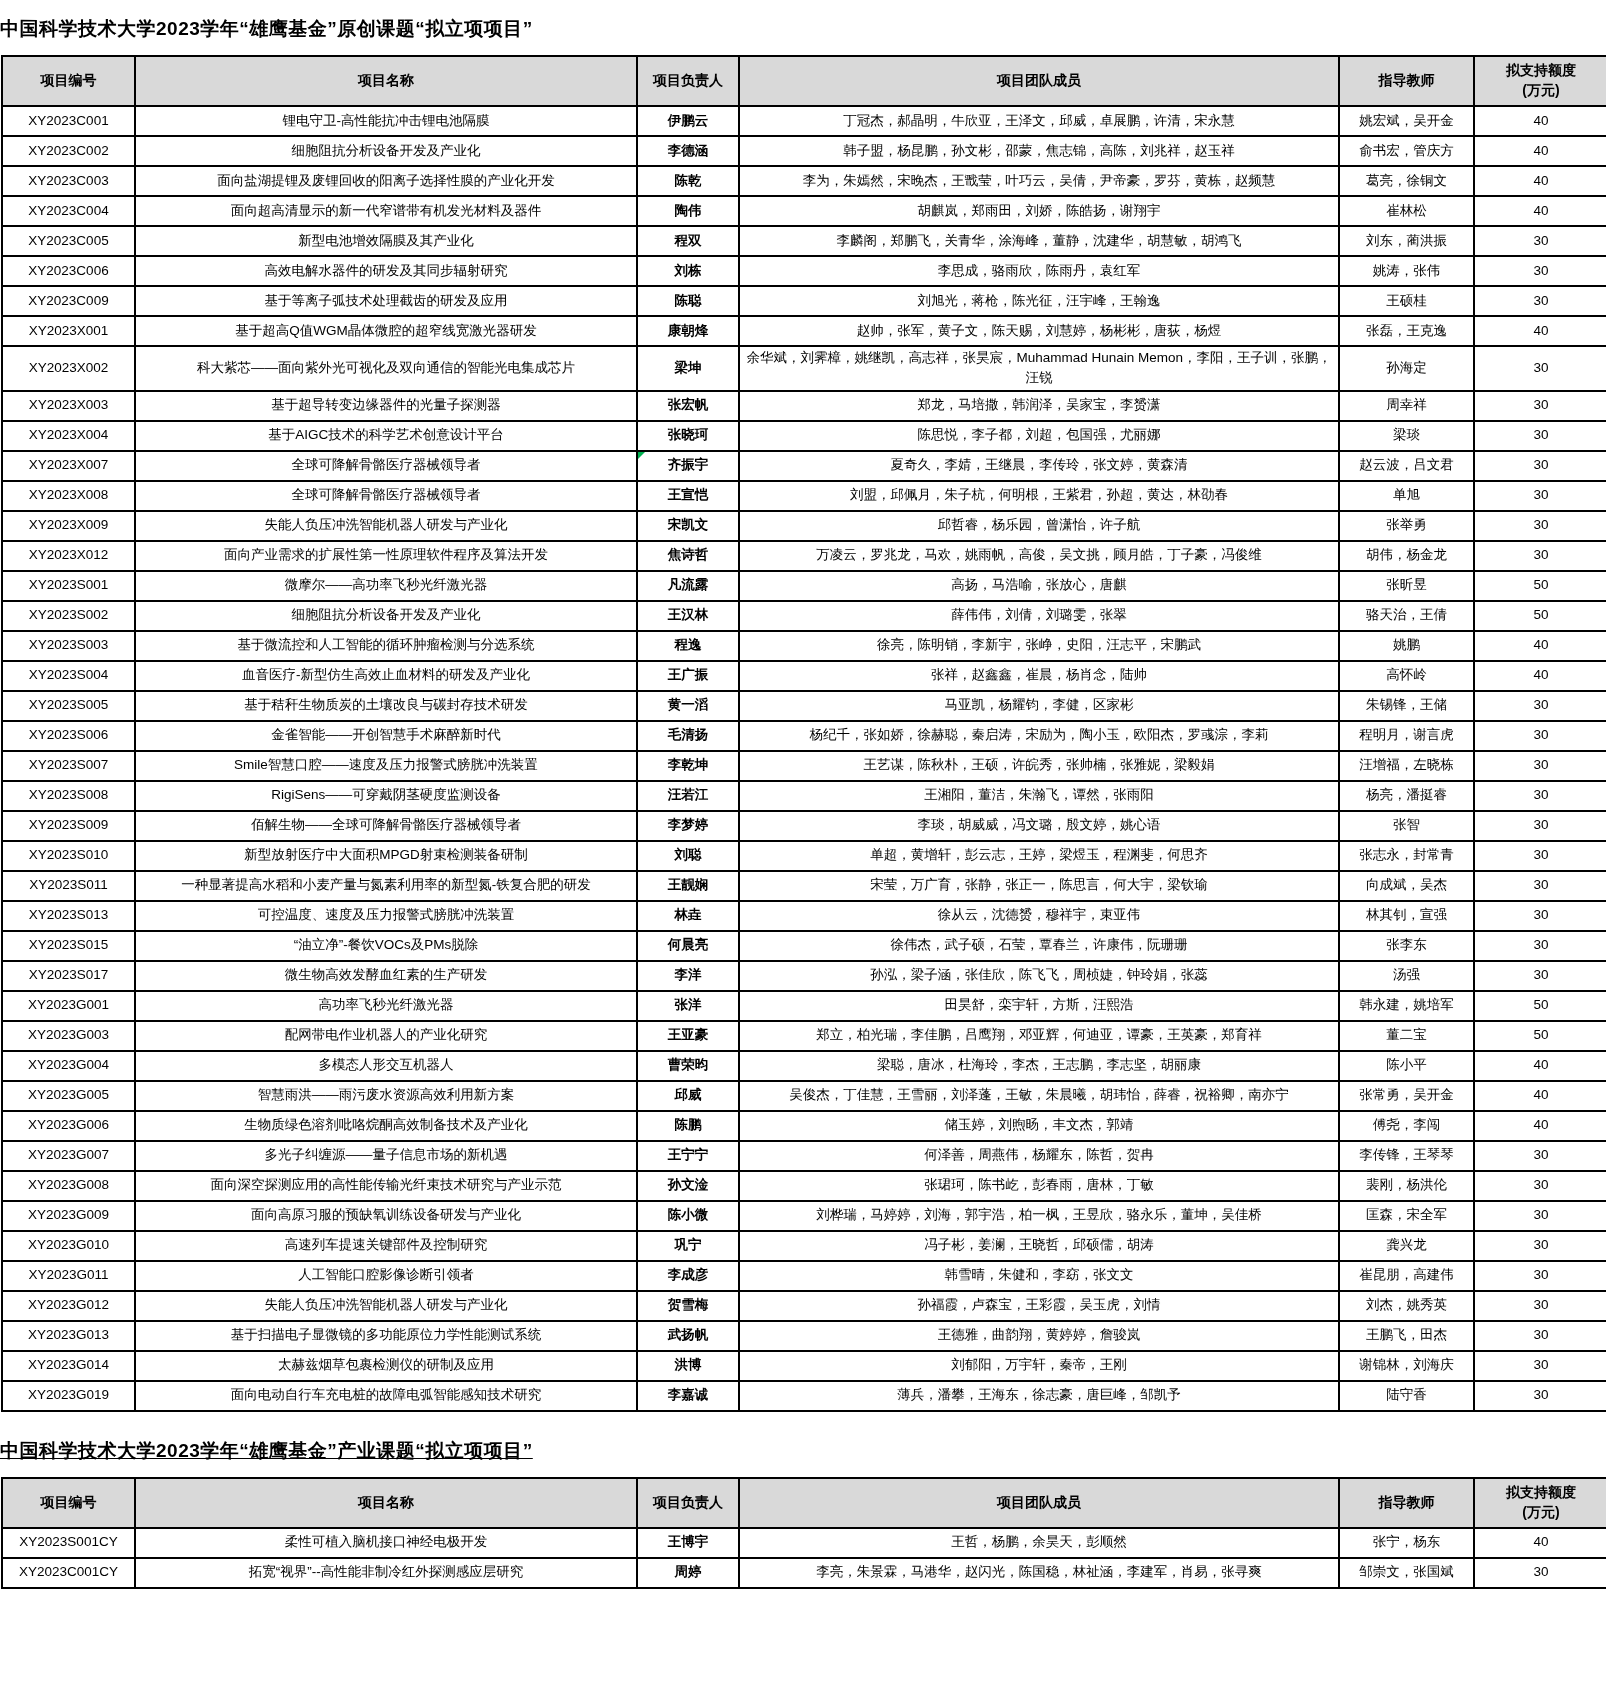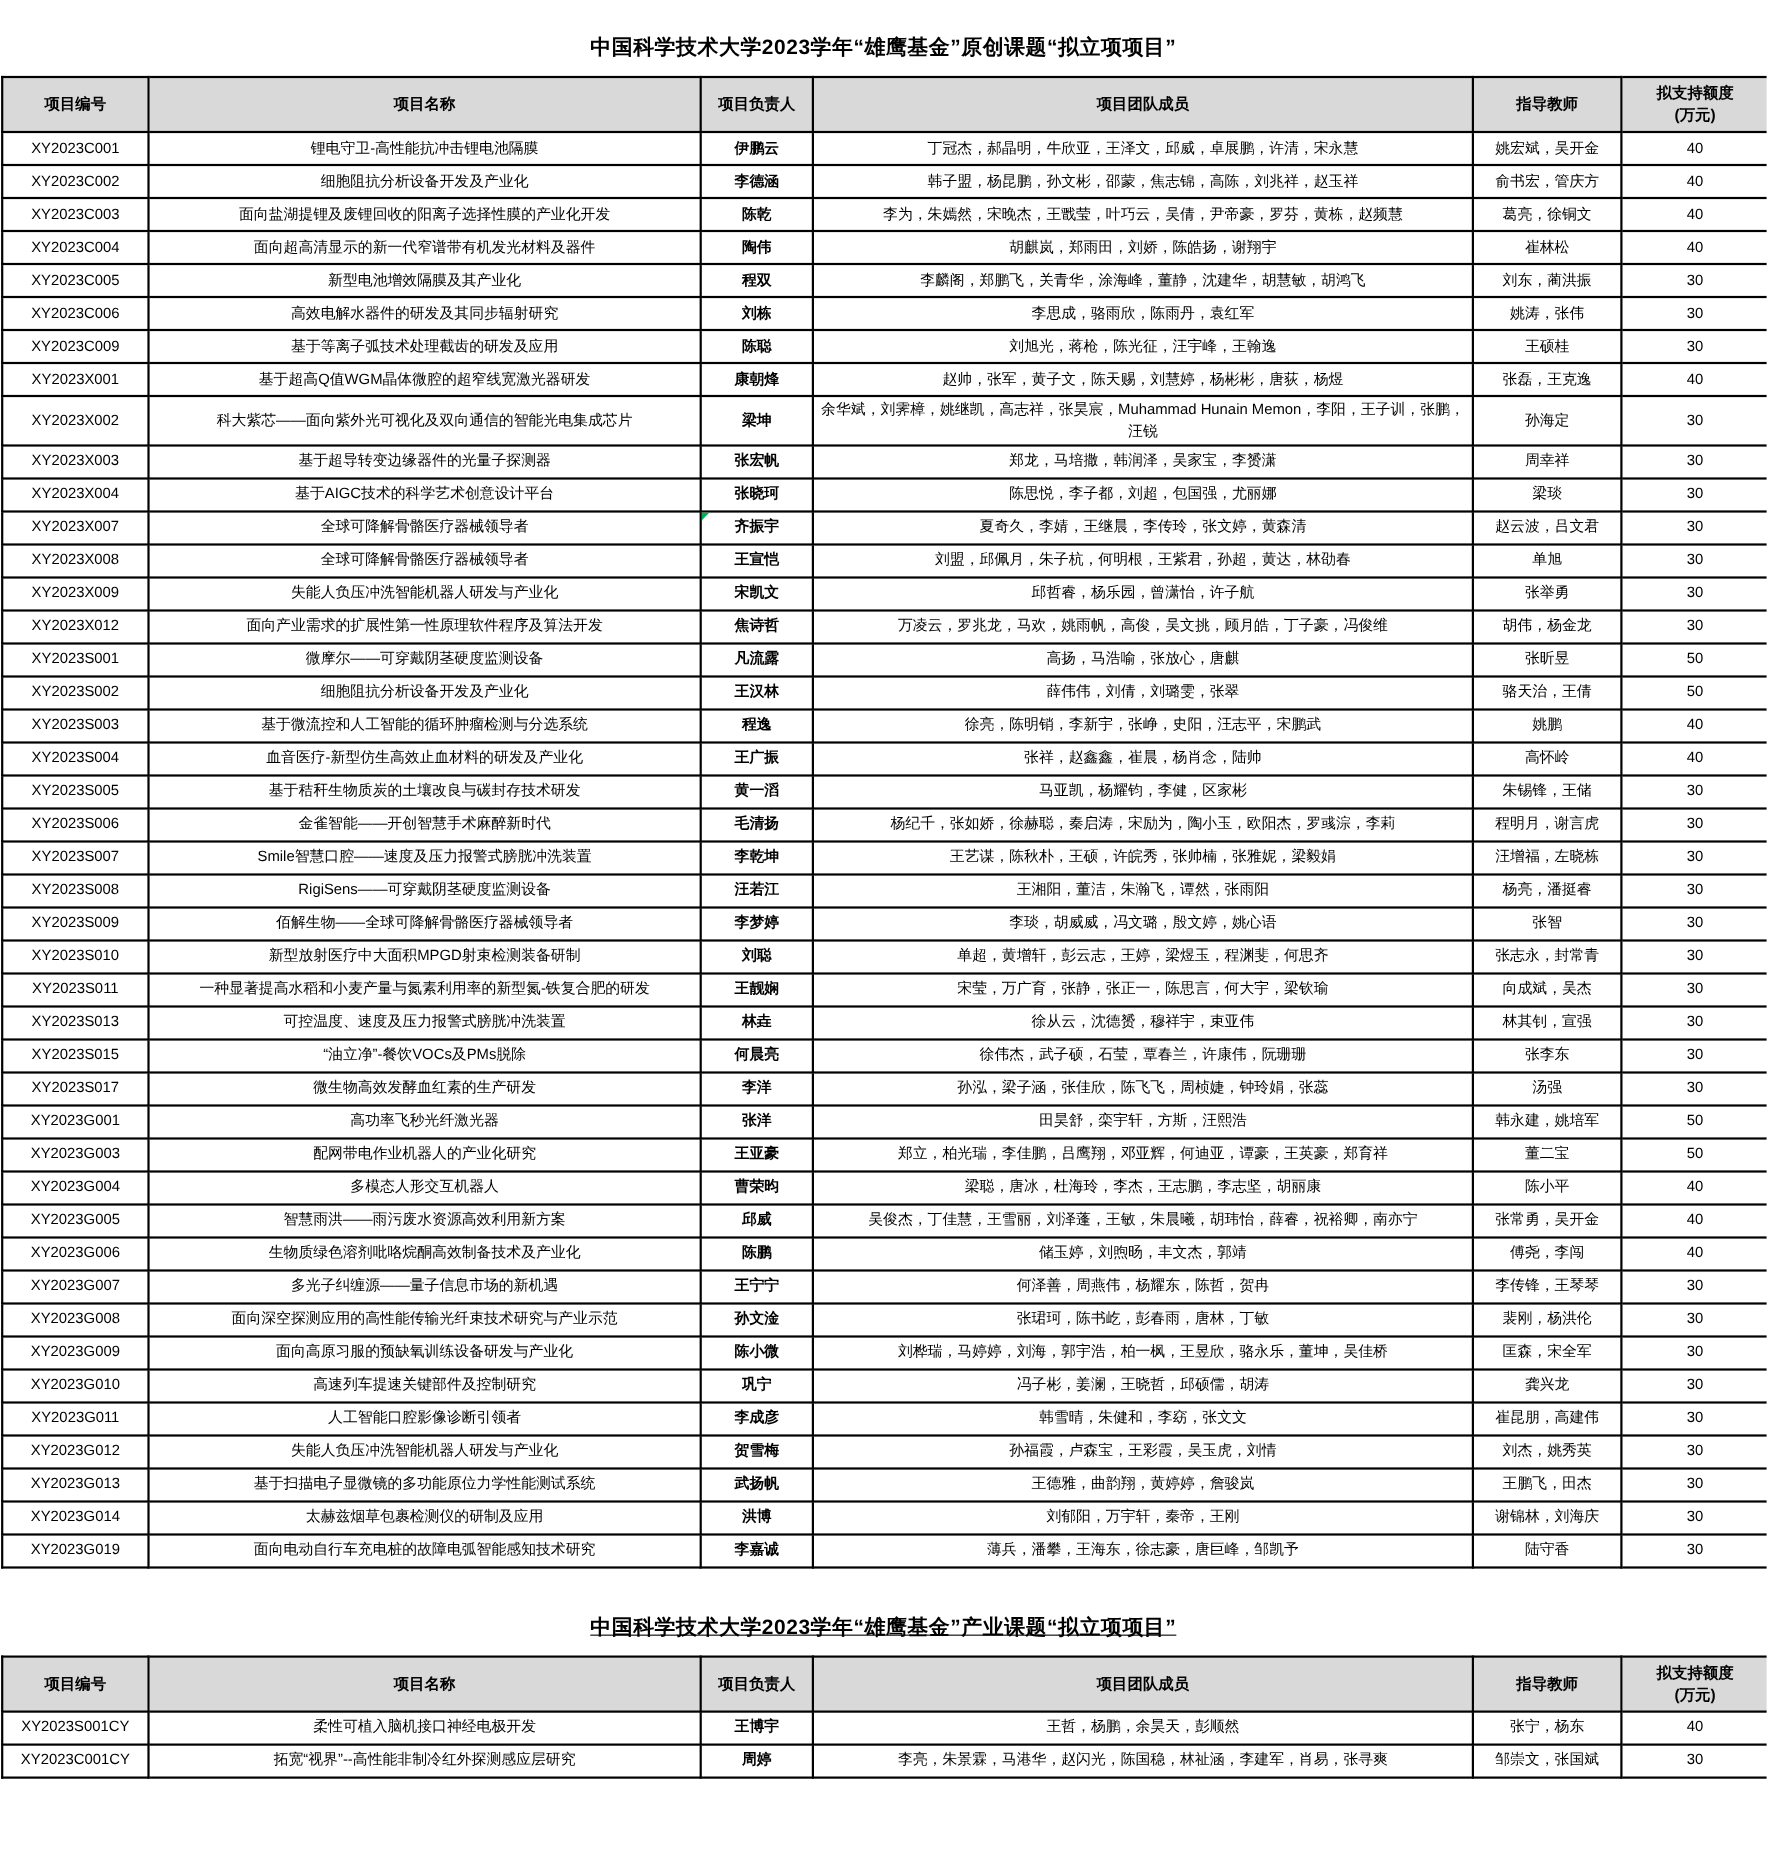--- a/index.html
+++ b/index.html
@@ -9,8 +9,8 @@
     color:#000;
   }
   .doc-title {
-    text-align:center; font-weight:bold; font-size:19px;
-    padding:16px 0 13px 0; letter-spacing:0.5px;margin-top:14px;
+    text-align:left; font-weight:bold; font-size:19px;
+    padding:16px 0 13px 0; letter-spacing:0.5px;
   }
   .doc-title.second { padding-top:26px;text-decoration:underline; }
   table.projects {

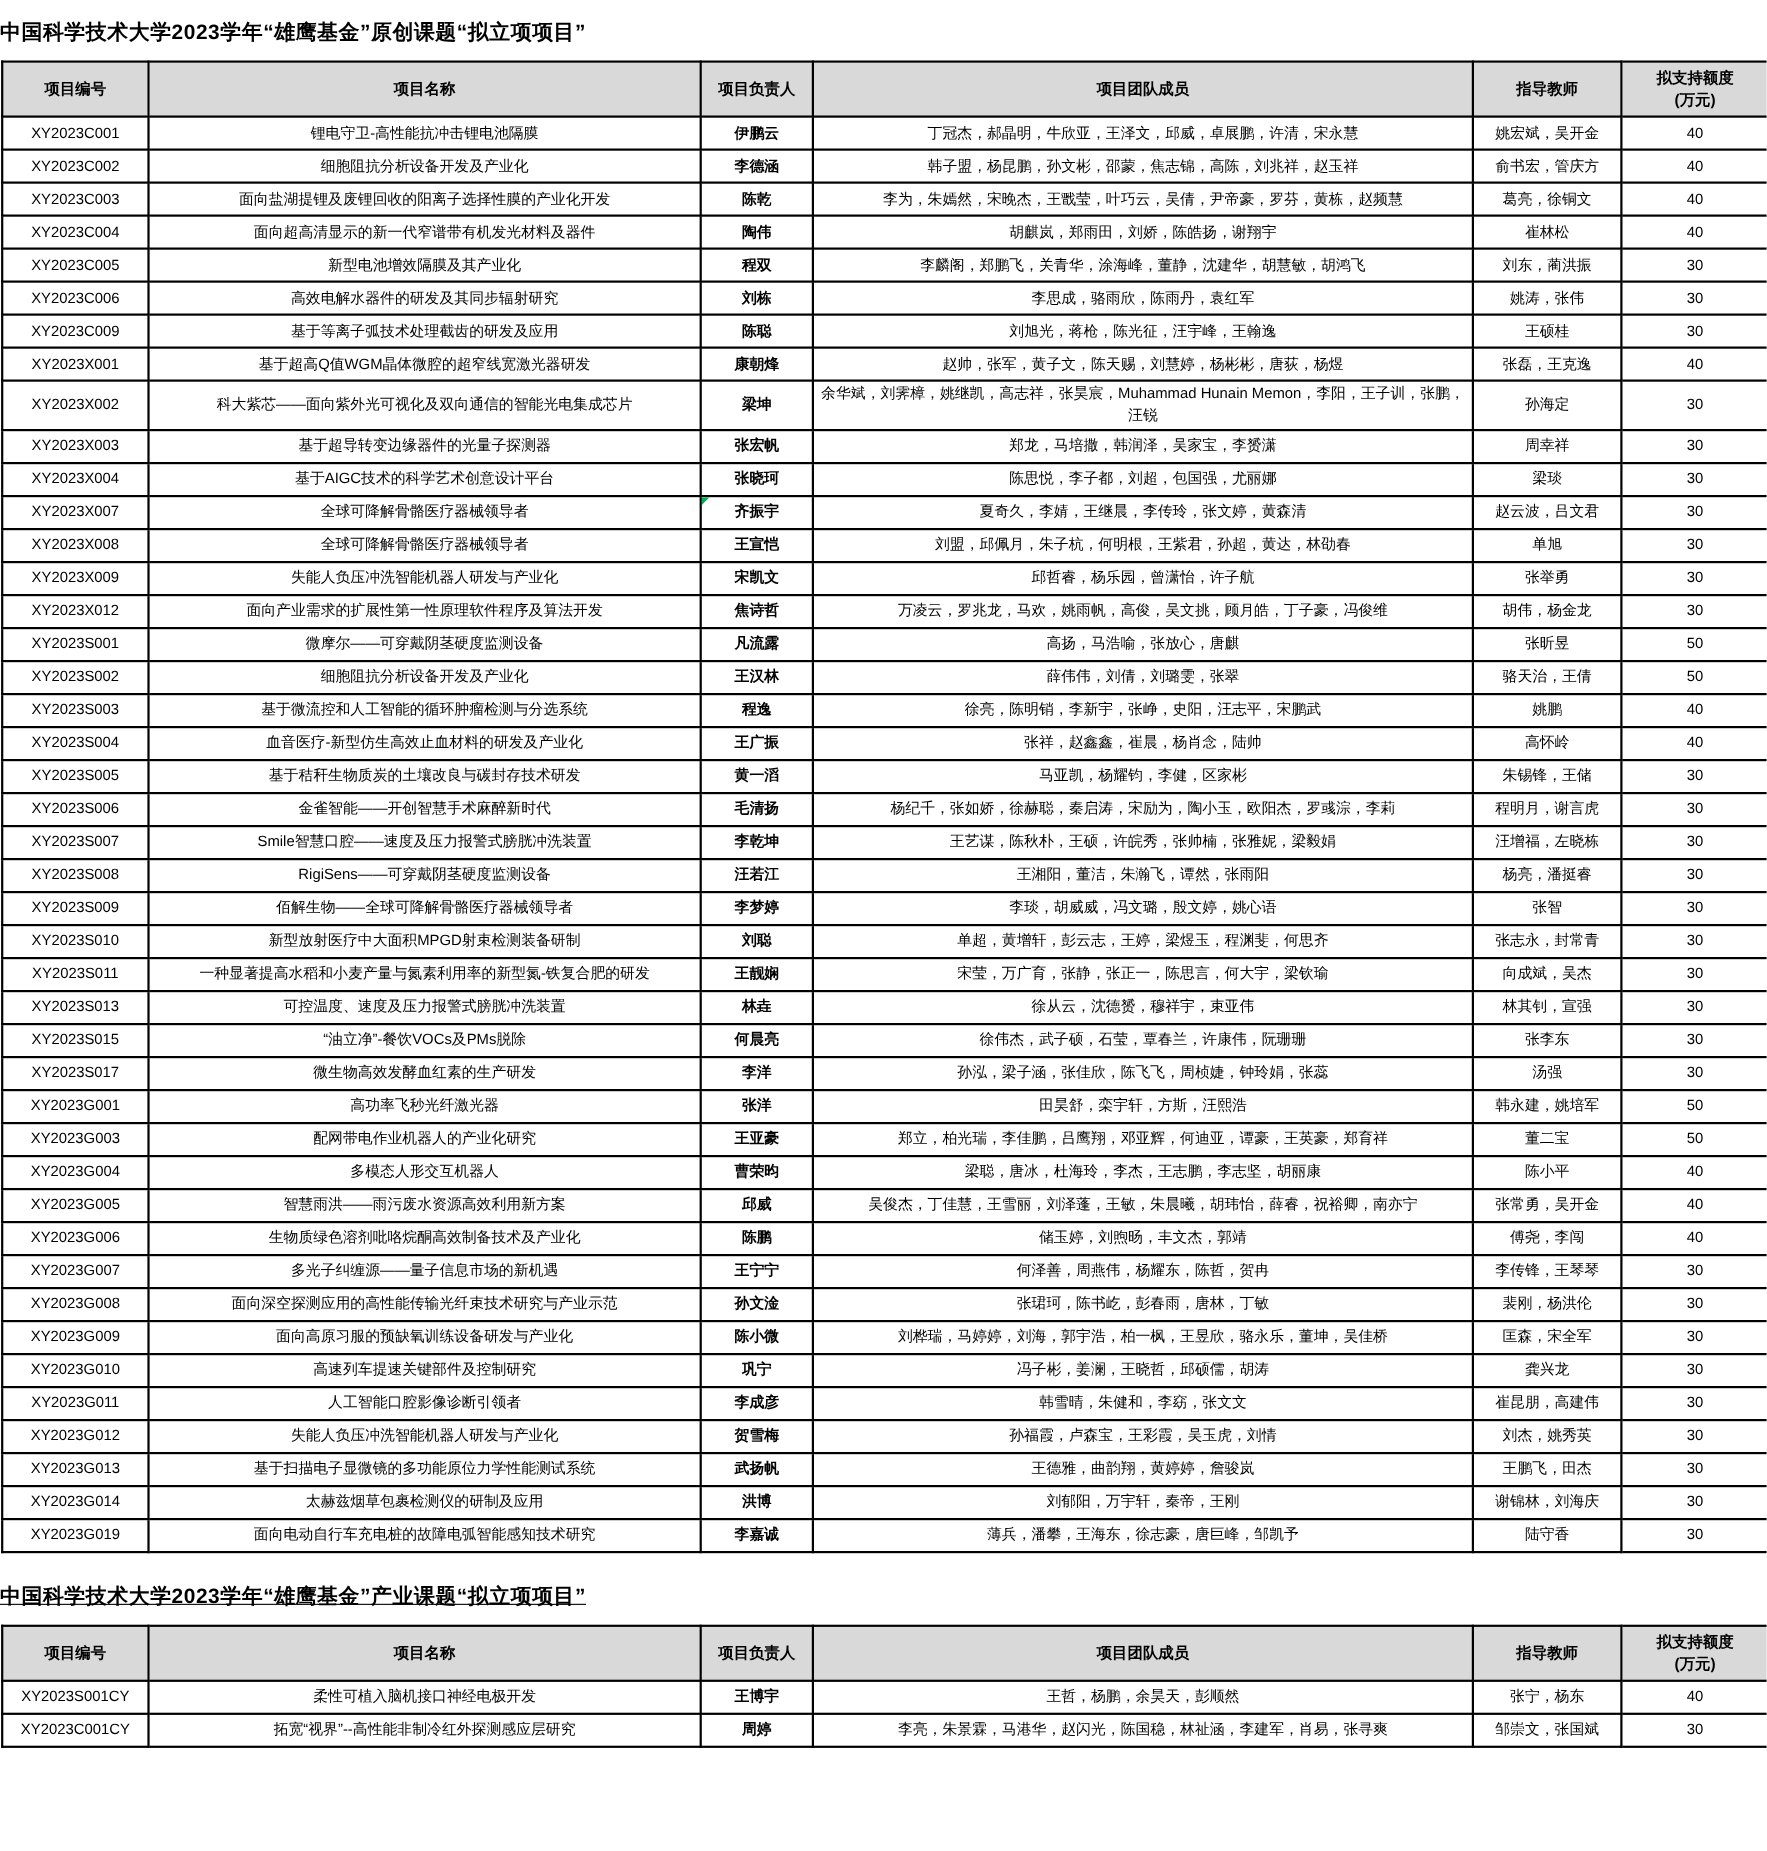--- a/index.html
+++ b/index.html
@@ -182,7 +182,7 @@
       </tr>
       <tr>
         <td class="project-id-cell">XY2023S001</td>
-        <td class="project-name-cell">微摩尔——可穿戴阴茎硬度监测设备</td>
+        <td class="project-name-cell">微摩尔——高功率飞秒光纤激光器</td>
         <td class="leader-cell">凡流露</td>
         <td class="team-cell">高扬，马浩喻，张放心，唐麒</td>
         <td class="advisor-cell">张昕昱</td>

